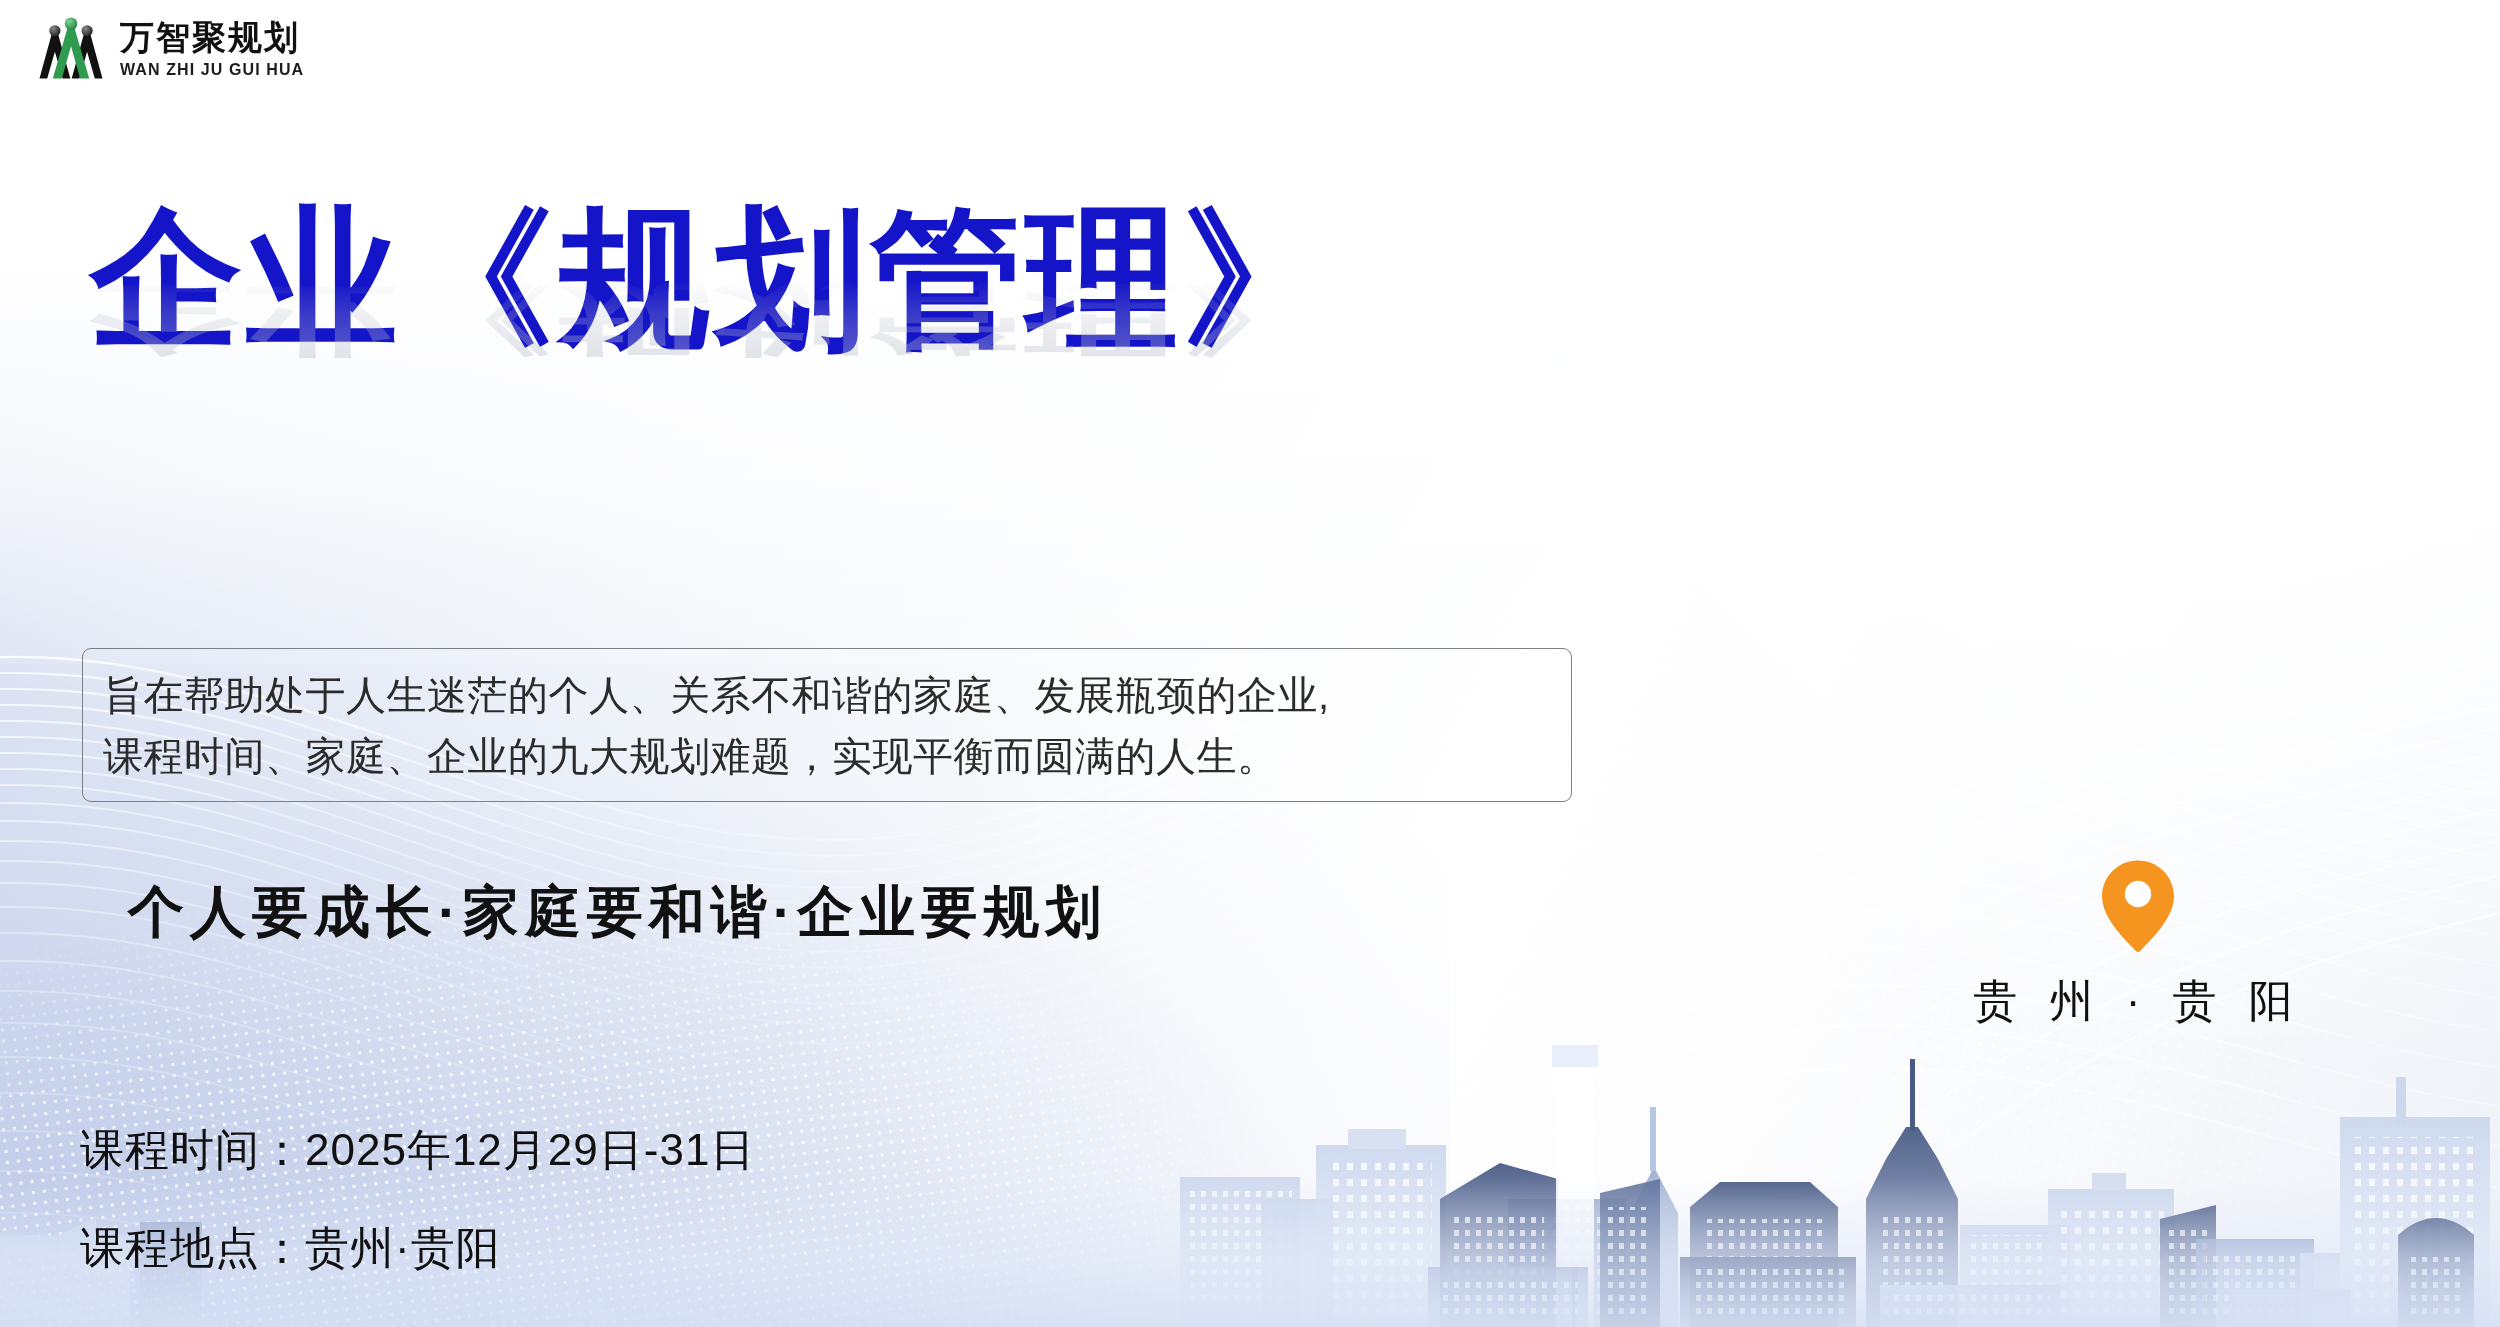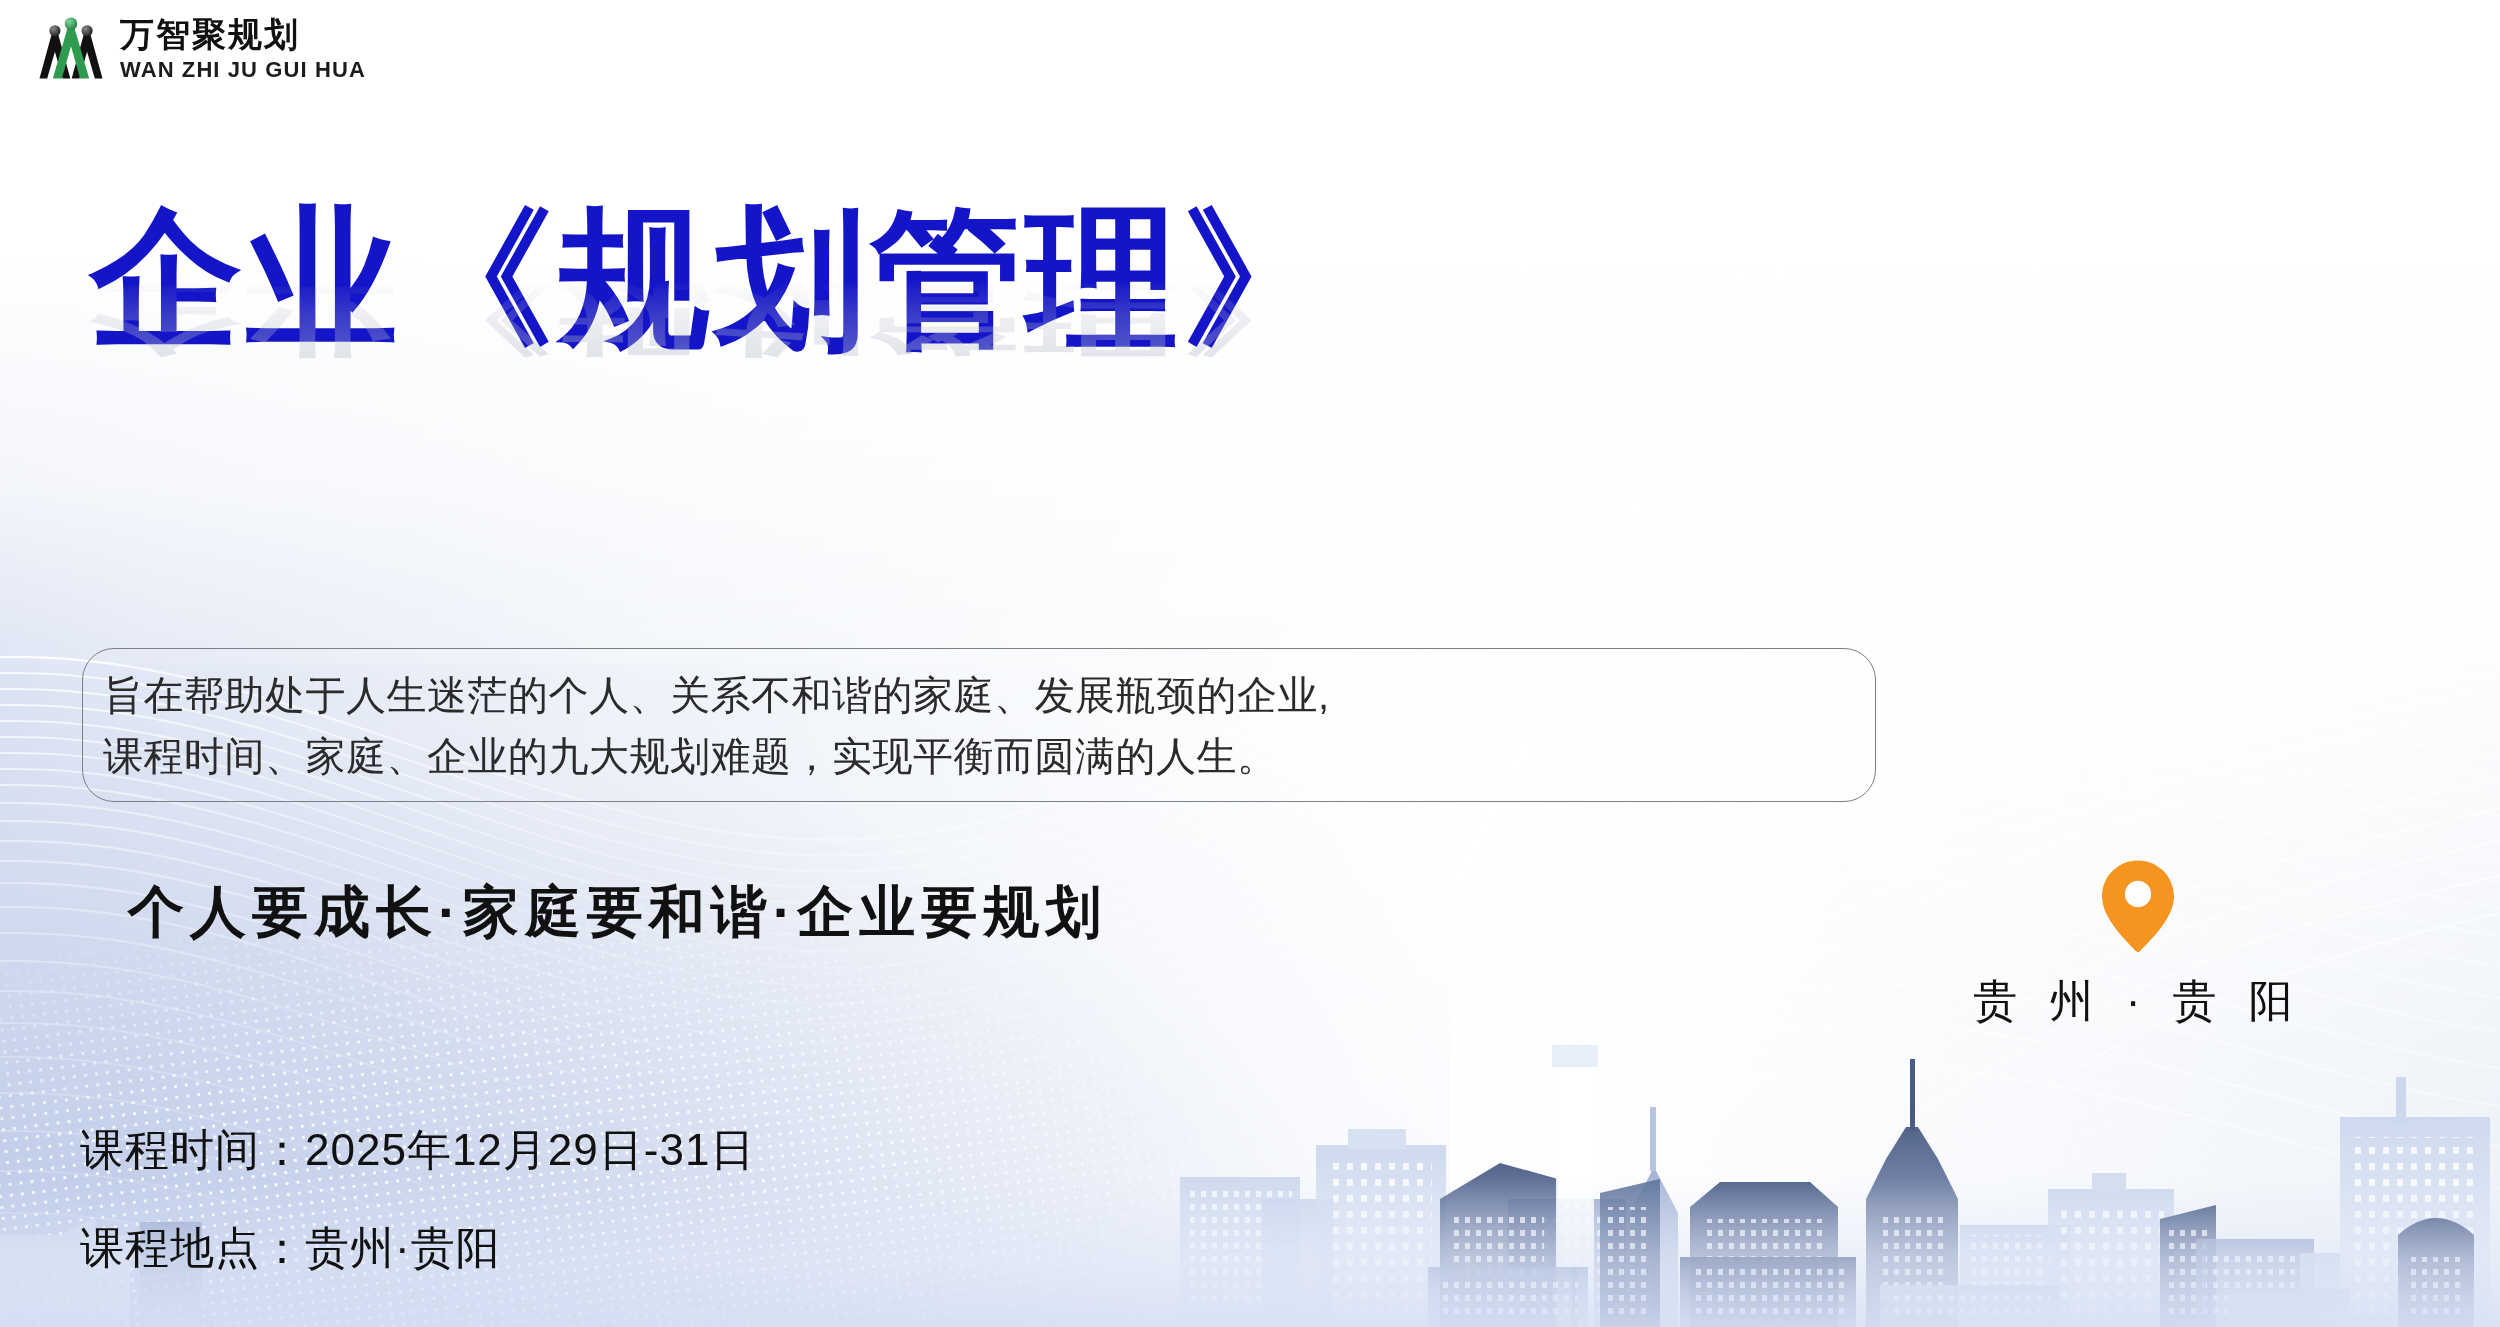--- a/index.html
+++ b/index.html
@@ -84,7 +84,7 @@
     white-space:nowrap;
   }
   .logo-en {
-    font-size:22px; font-weight:700; color:#1c1c1c; letter-spacing:1.1px;
+    font-size:16px; font-weight:700; color:#1c1c1c; letter-spacing:1.1px;
     margin-top:7px; white-space:nowrap;
   }
 

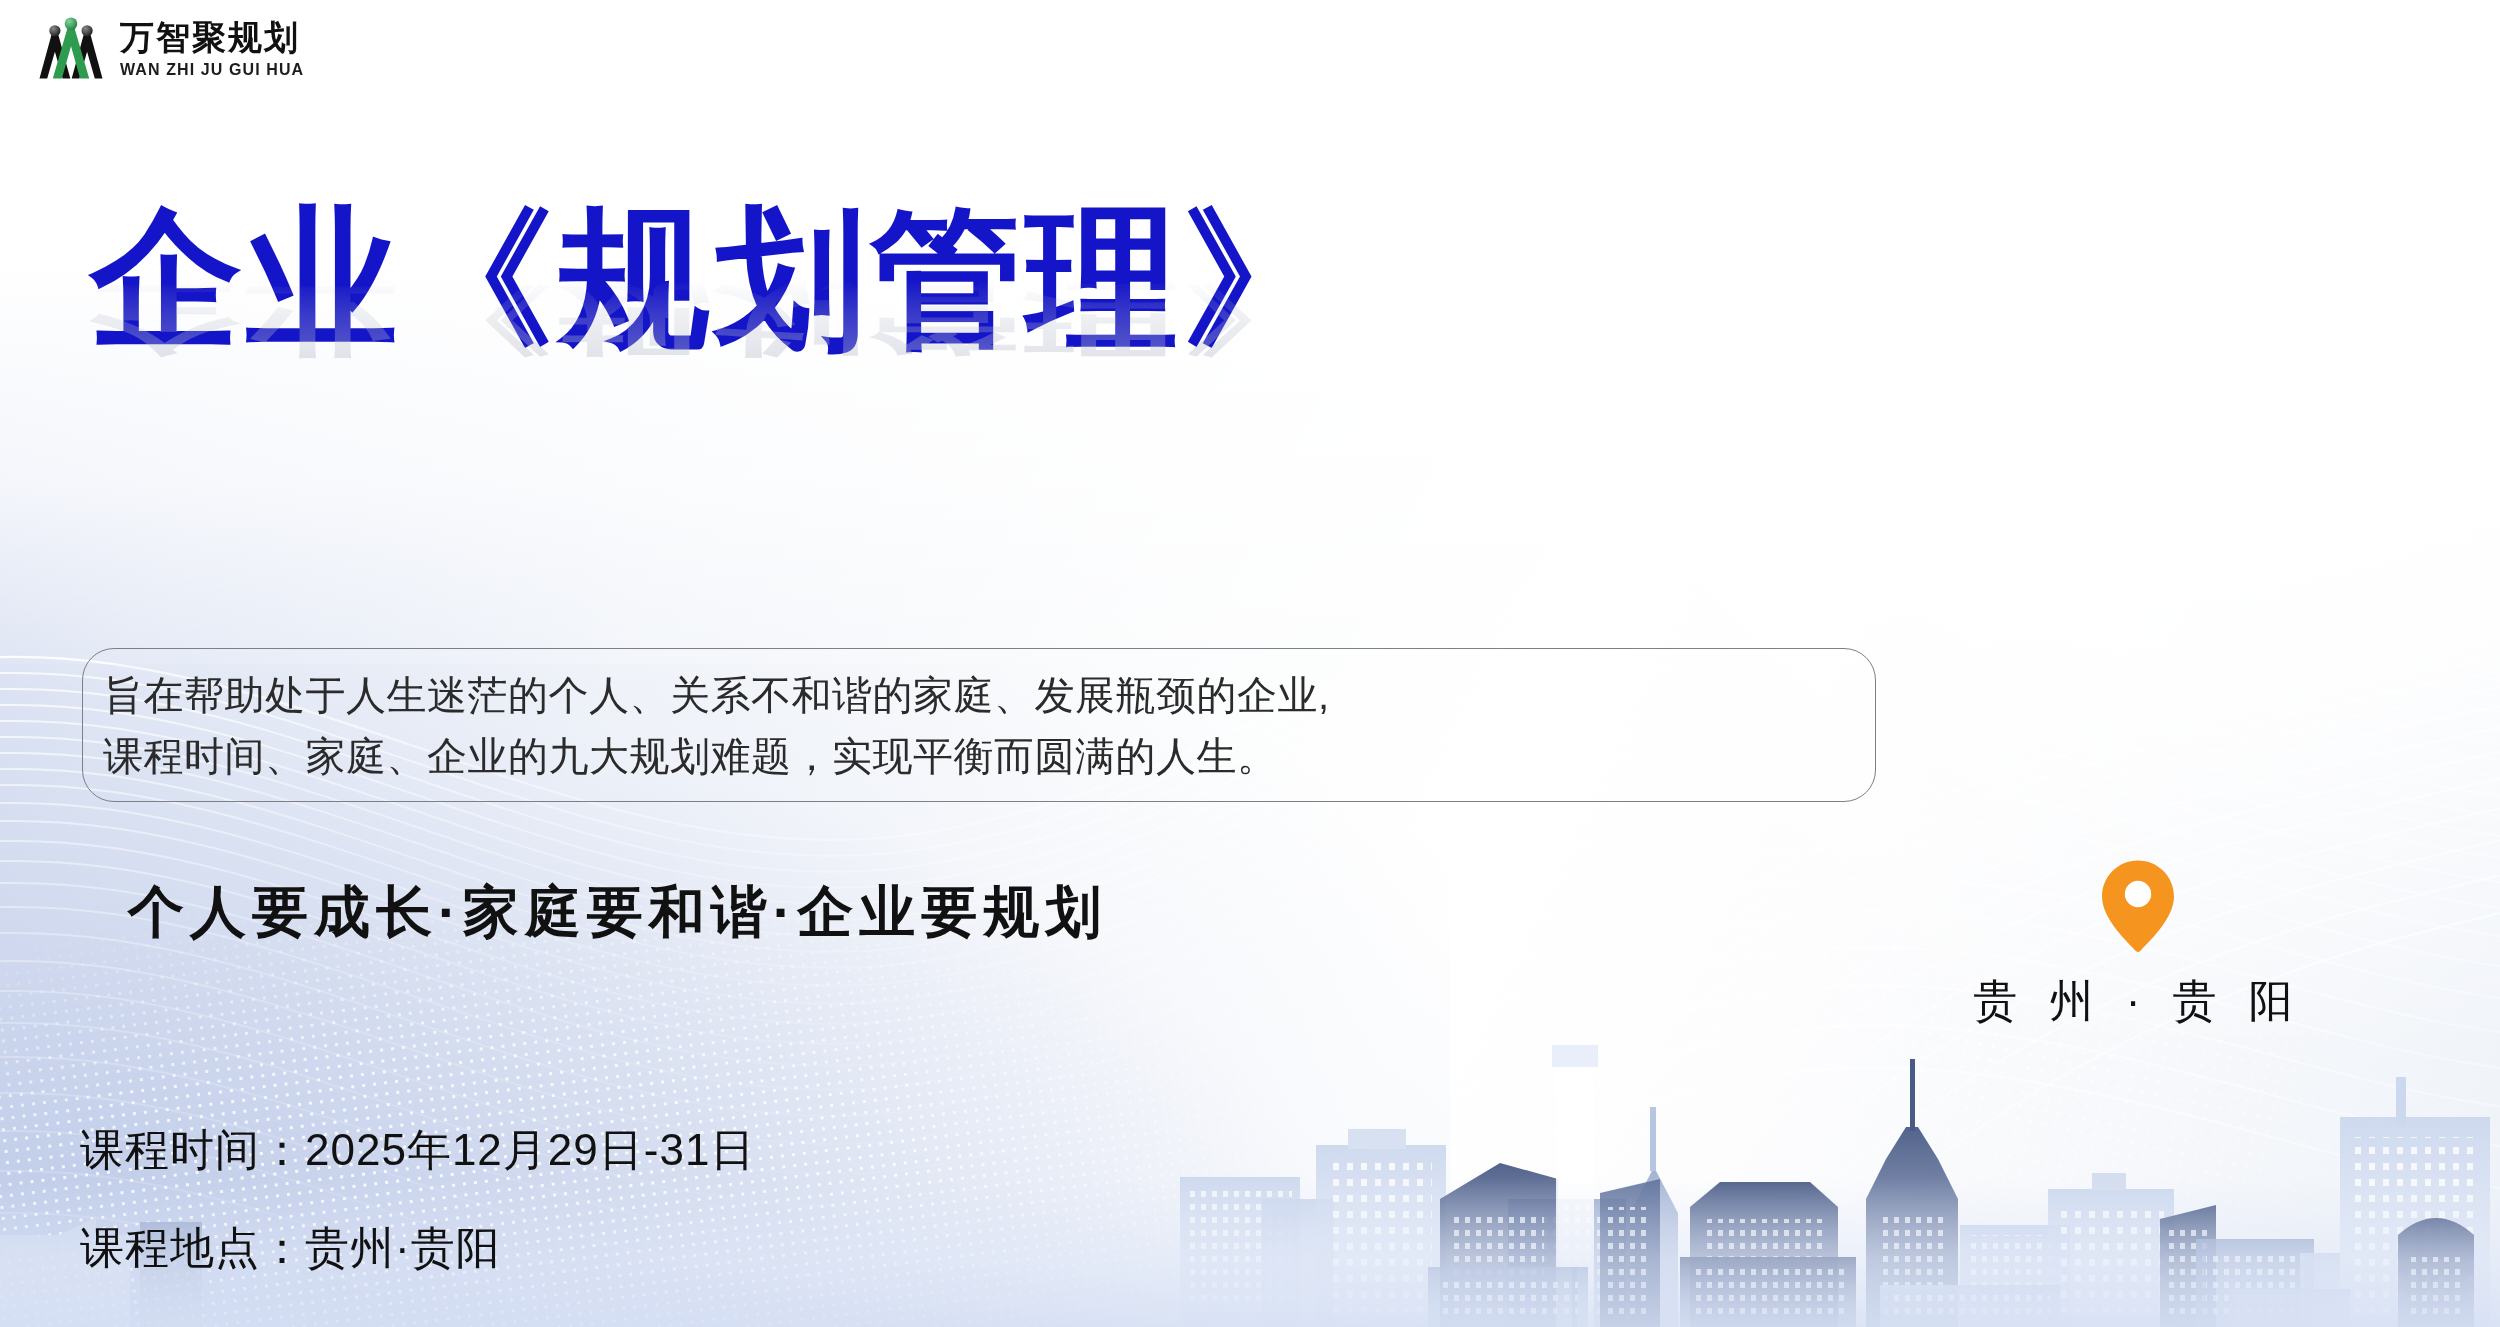--- a/index.html
+++ b/index.html
@@ -111,9 +111,9 @@
 
   
   .desc-box {
-    position:absolute; left:82px; top:648px; width:1794px;
+    position:absolute; left:82px; top:648px; width:1490px;
     border:1.5px solid #7c7f86;
-    border-radius:32px;
+    border-radius:9px;
     padding:16px 22px 14px 20px;
     background:transparent;
   }

